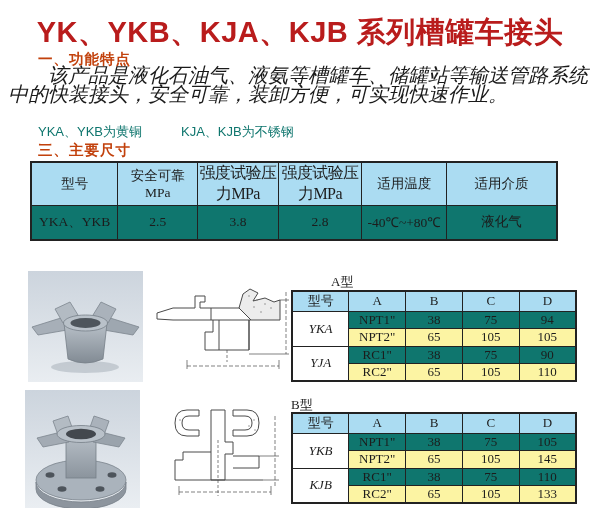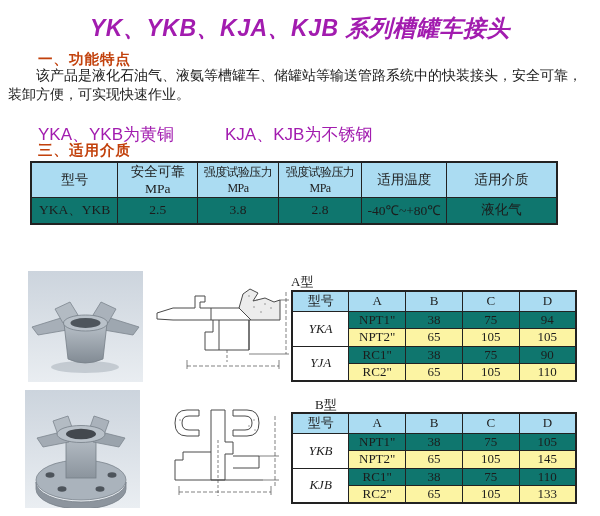--- a/index.html
+++ b/index.html
@@ -15,9 +15,8 @@
 
   .title {
     position:absolute; top:13px; left:0; width:100%;
-    text-align:center; font-size:23px; font-weight:bold; color:#a21caf;
+    text-align:center; font-size:29px; font-weight:bold; color:#b91c1c;
     letter-spacing:0.5px;
-    font-style:italic;
   }
   .sec-h {
     position:absolute; left:38px;

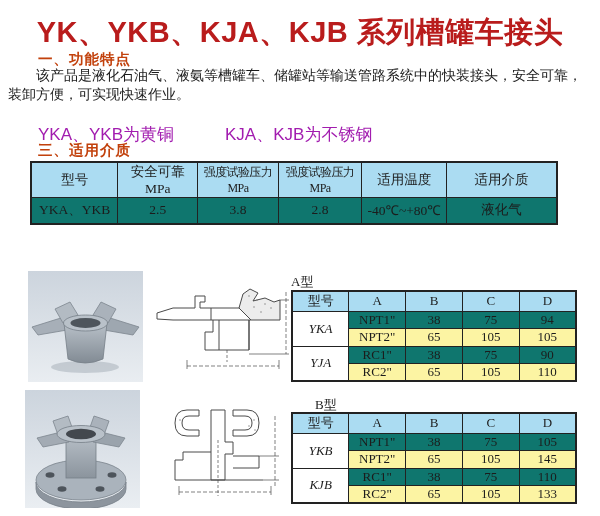--- a/index.html
+++ b/index.html
@@ -30,7 +30,7 @@
 
   .body-par {
     position:absolute; left:8px; top:66px; width:586px;
-    font-size:14px; line-height:19px; text-indent:2em; color:#1a1a1a;
+    font-size:20px; line-height:19px; text-indent:2em; color:#1a1a1a;font-style:italic;
   }
   .materials {
     position:absolute; left:38px; top:123px;

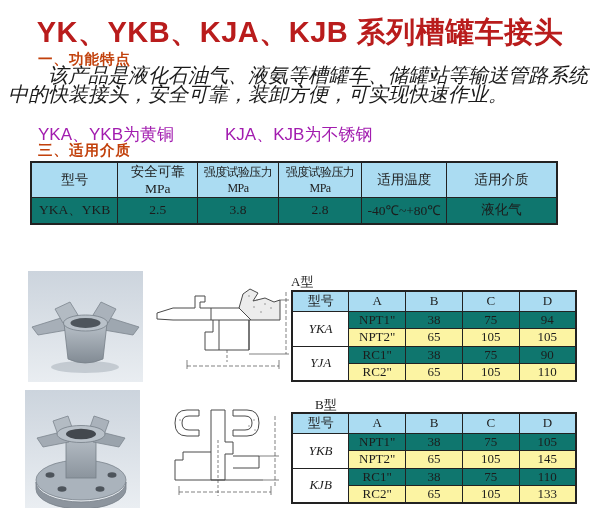--- a/index.html
+++ b/index.html
@@ -34,7 +34,7 @@
   }
   .materials {
     position:absolute; left:38px; top:123px;
-    font-size:17px; white-space:pre; color:#a21caf;
+    font-size:13px; white-space:pre; color:#0f766e;
   }
 
   table { border-collapse:collapse; table-layout:fixed; background:#0f766e; }

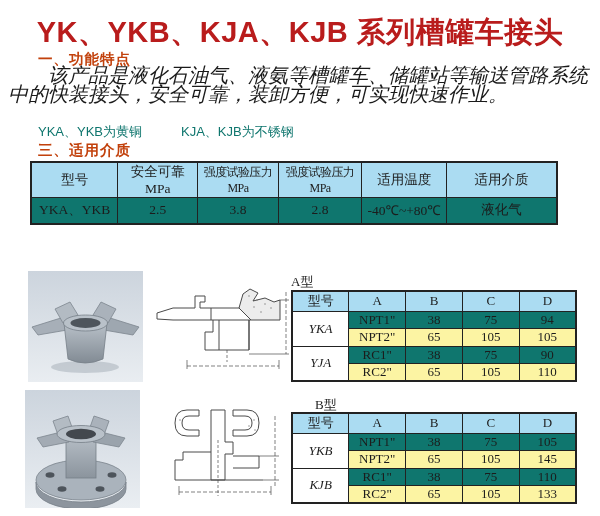--- a/index.html
+++ b/index.html
@@ -90,7 +90,7 @@
 
   <div class="materials">YKA、YKB为黄铜　　　KJA、KJB为不锈钢</div>
 
-  <div class="sec-h s3">三、适用介质</div>
+  <div class="sec-h s3">三、主要尺寸</div>
 
   <table class="perf">
     <colgroup>

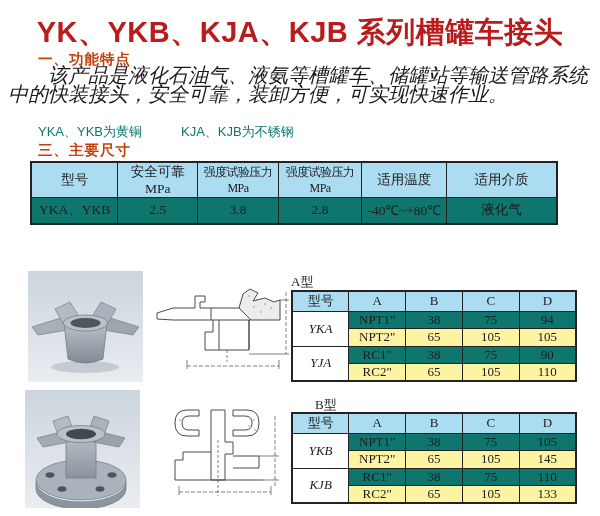--- a/index.html
+++ b/index.html
@@ -47,7 +47,7 @@
   }
   .perf th { height:26px; background:#abdcf2; }
   .perf td { height:26px; }
-  .perf .h-sm { font-size:12px; letter-spacing:-0.6px;margin-top:26px; }
+  .perf .h-sm { font-size:16px; letter-spacing:-0.6px;margin-top:26px; }
   .row-yellow td { background:#fcf4a3; }
 
   .dim-label {

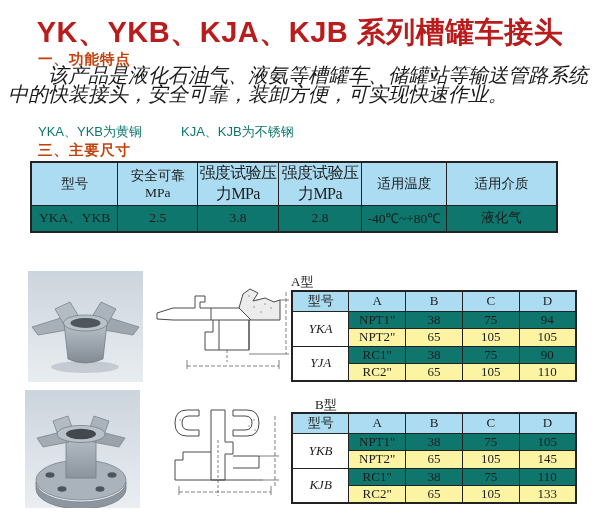--- a/index.html
+++ b/index.html
@@ -46,7 +46,7 @@
     border:2px solid #222;
   }
   .perf th { height:26px; background:#abdcf2; }
-  .perf td { height:26px; }
+  .perf td { height:34px; }
   .perf .h-sm { font-size:16px; letter-spacing:-0.6px;margin-top:26px; }
   .row-yellow td { background:#fcf4a3; }
 

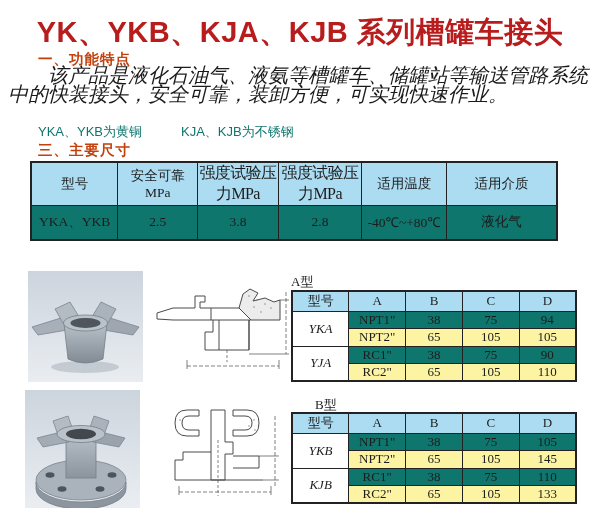--- a/index.html
+++ b/index.html
@@ -54,7 +54,7 @@
     position:absolute; left:291px;
     font-family:"Liberation Serif", serif; font-size:13px; color:#222;
   }
-  .dim-label.a { top:273px; }
+  .dim-label.a { top:273px;margin-left:40px; }
   .dim-label.b { top:396px;margin-left:24px; }
 
   .dim {

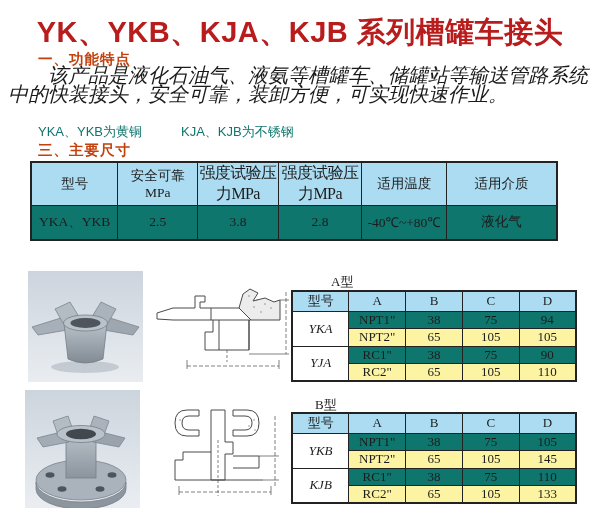--- a/index.html
+++ b/index.html
@@ -55,7 +55,7 @@
     font-family:"Liberation Serif", serif; font-size:13px; color:#222;
   }
   .dim-label.a { top:273px;margin-left:40px; }
-  .dim-label.b { top:396px;margin-left:24px; }
+  .dim-label.b { top:396px; }
 
   .dim {
     position:absolute; left:291px; width:286px;

